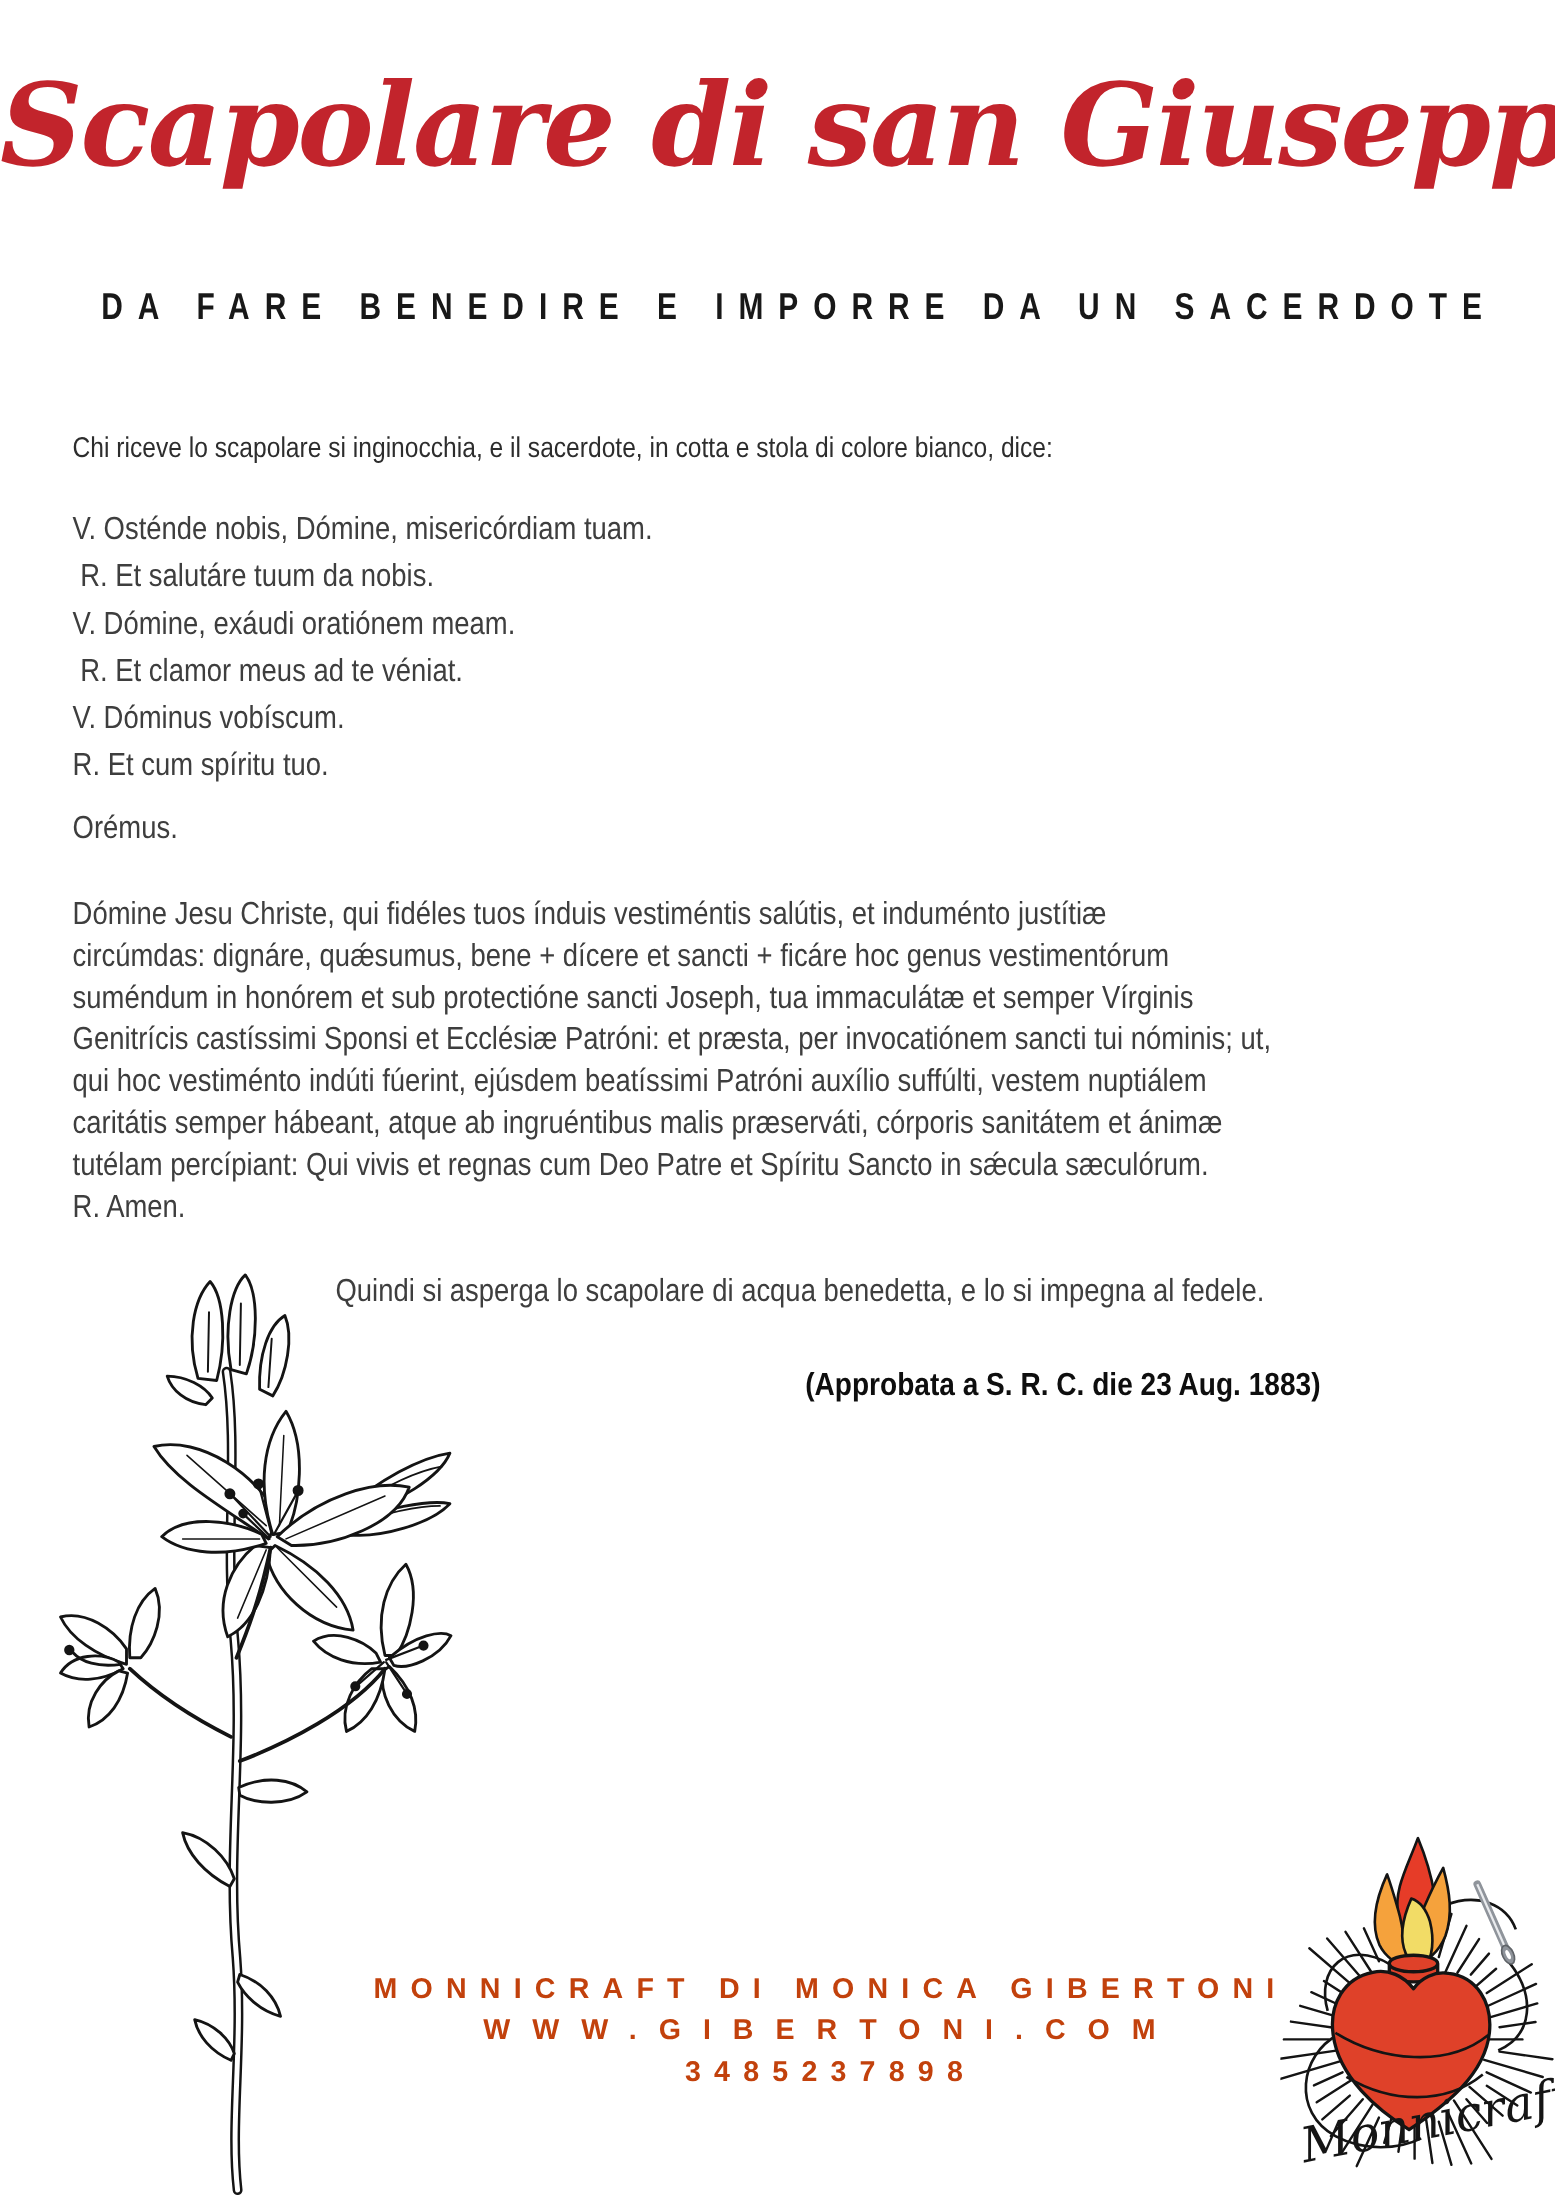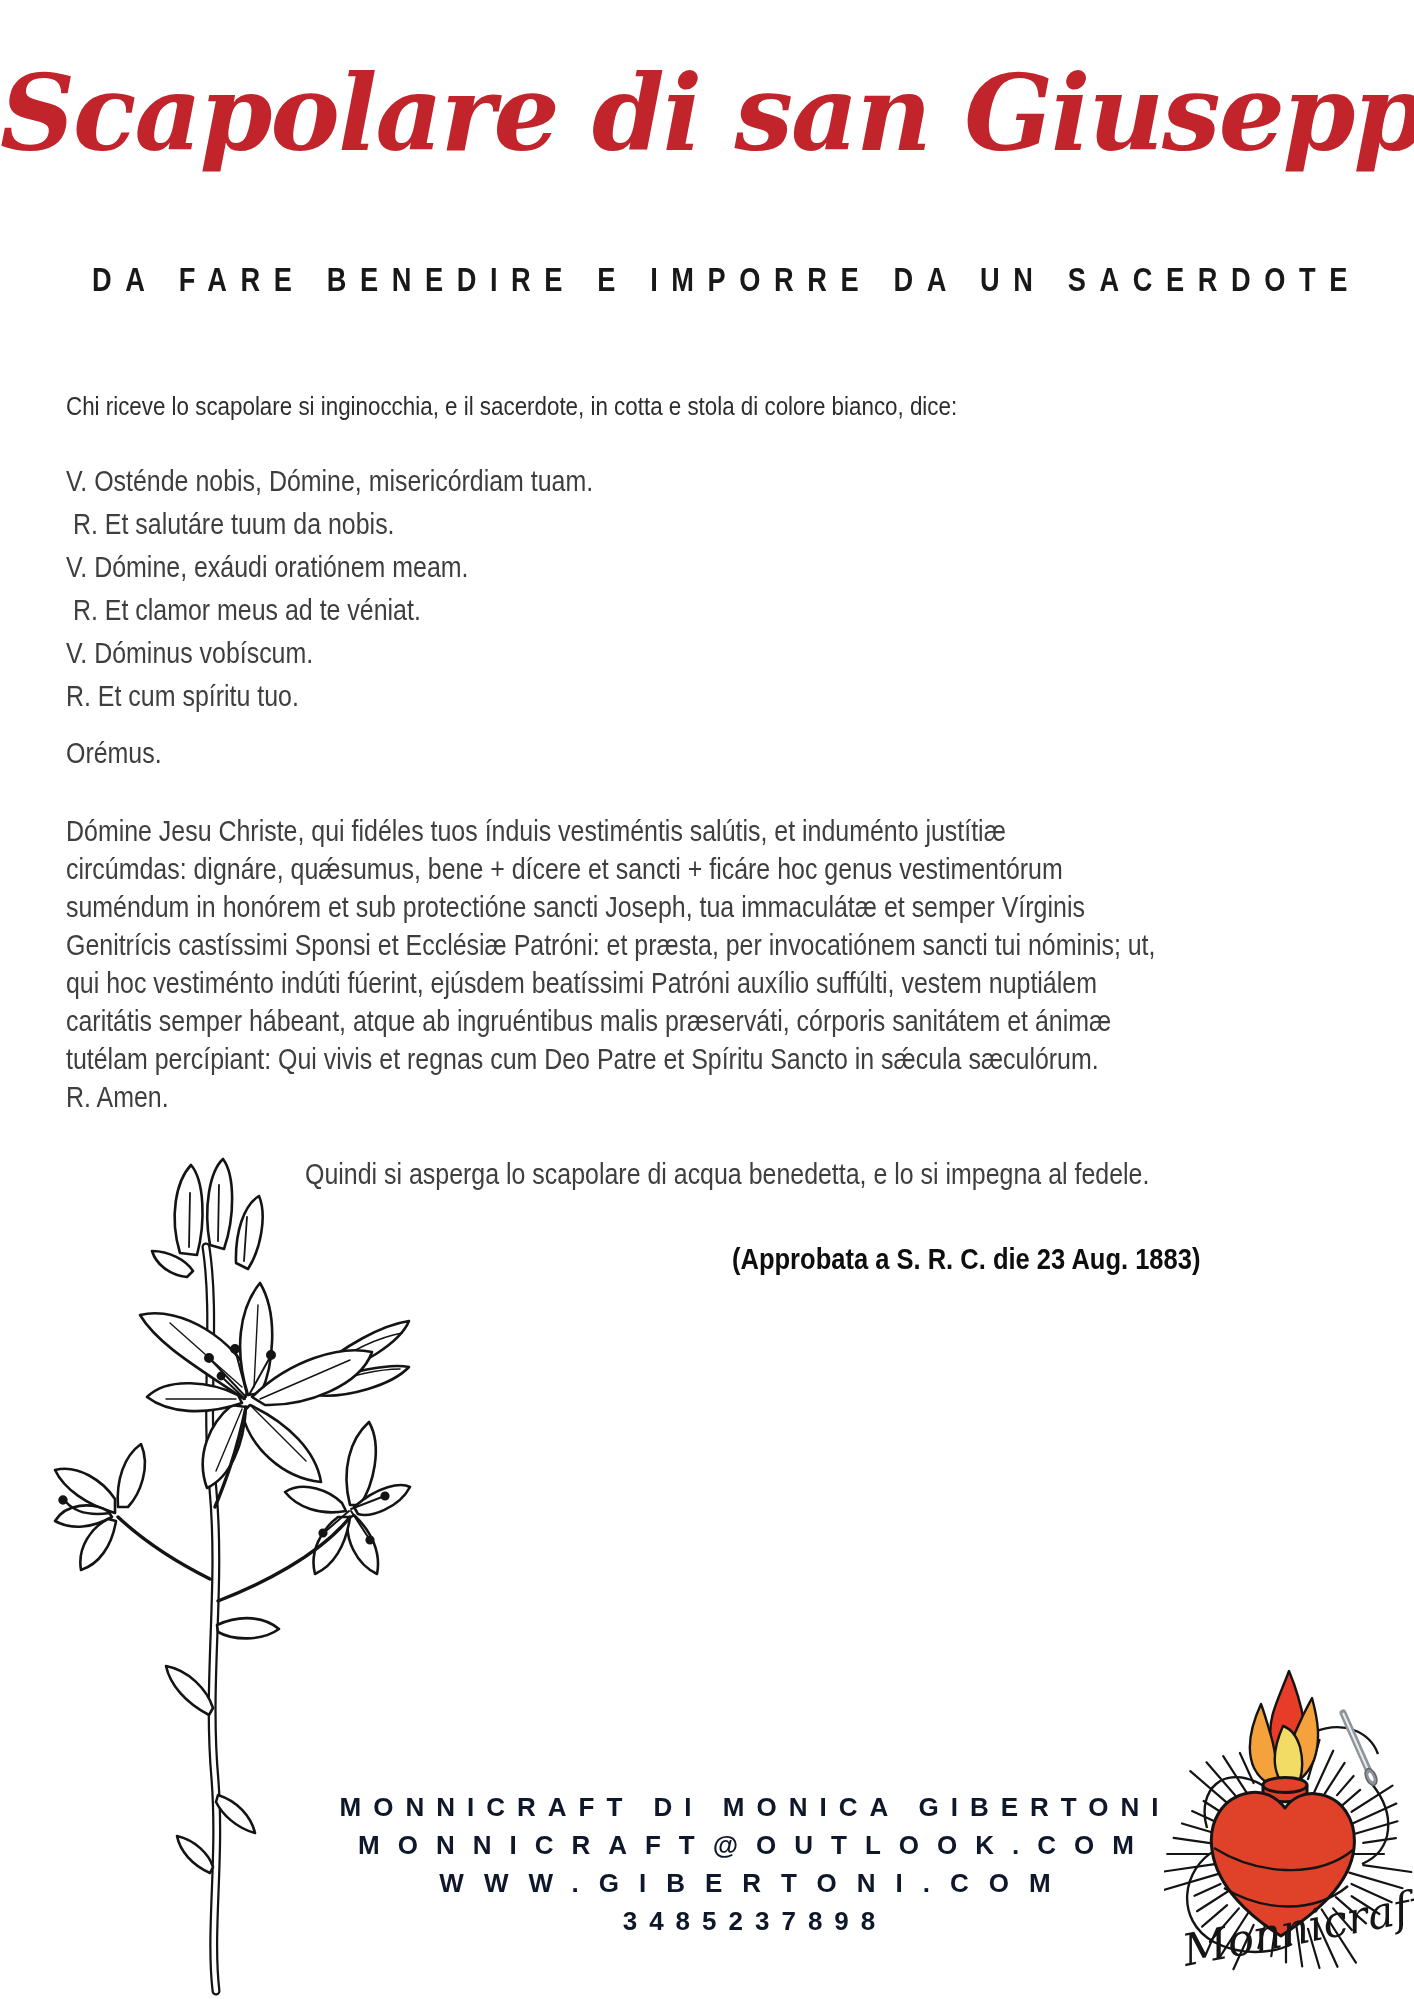--- a/index.html
+++ b/index.html
@@ -43,7 +43,7 @@
     transform:scaleX(0.88);transform-origin:0 0;white-space:nowrap;
   }
   .footer{
-    top:1788px;left:250px;width:1010px;text-align:center;color:#0f172a;font-weight:700;
+    top:1788px;left:250px;width:1010px;text-align:center;color:#c2410c;font-weight:700;
   }
   .footer div{font-size:26px;line-height:38px;white-space:nowrap;}
   .fl1{letter-spacing:12px;}

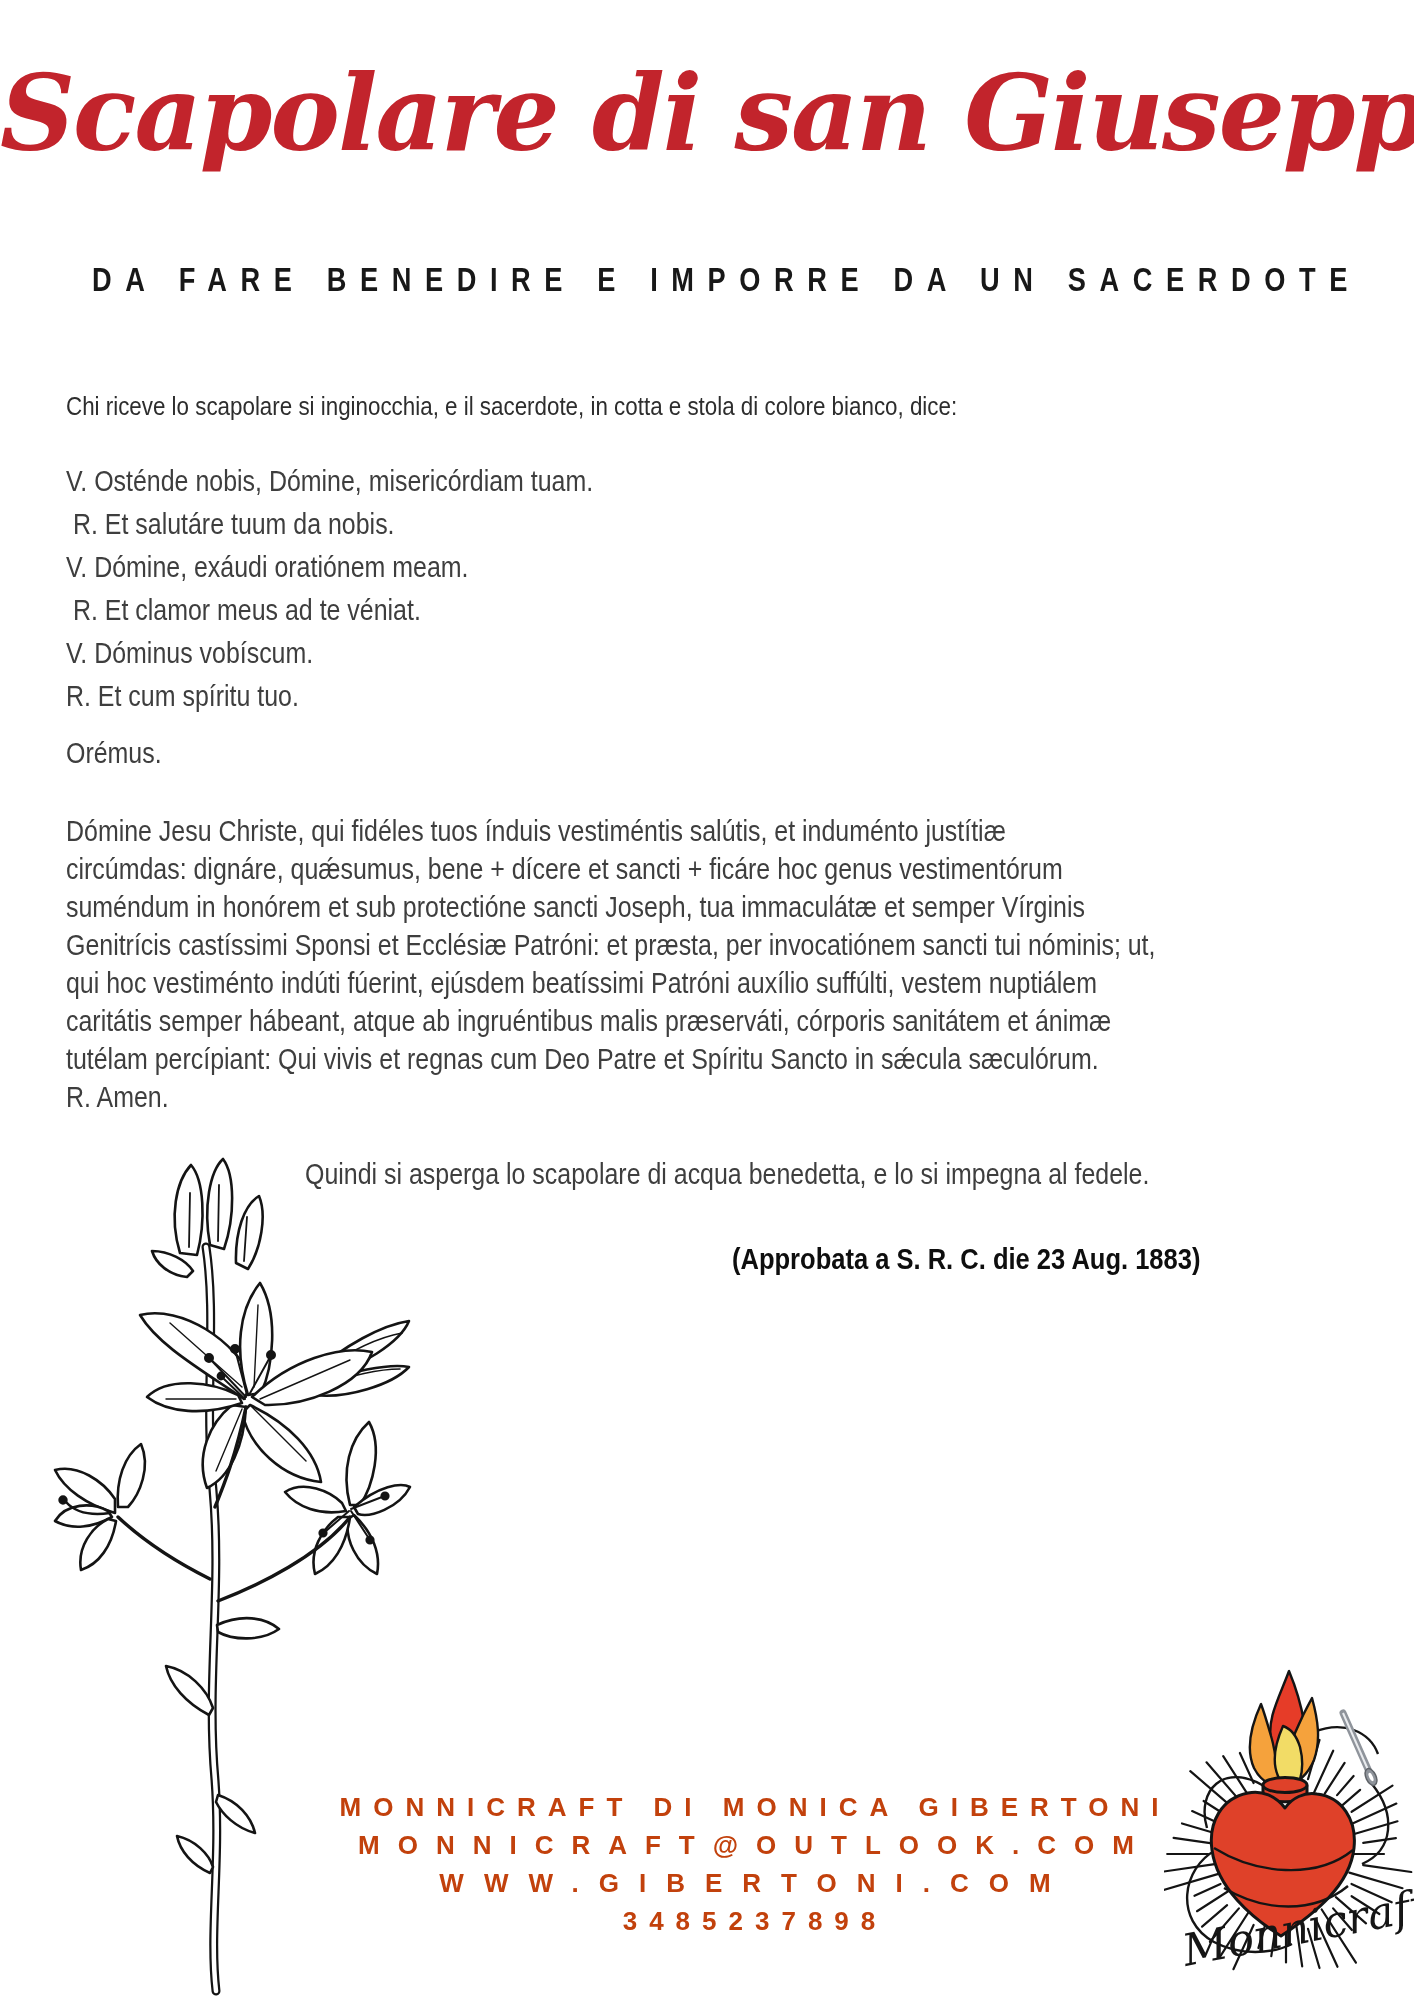--- a/index.html
+++ b/index.html
@@ -163,7 +163,6 @@
 
 <div class="abs footer">
   <div class="fl1">MONNICRAFT DI MONICA GIBERTONI</div>
-  <div class="fl2">MONNICRAFT@OUTLOOK.COM</div>
   <div class="fl3">WWW.GIBERTONI.COM</div>
   <div class="fl4">3485237898</div>
 </div>

